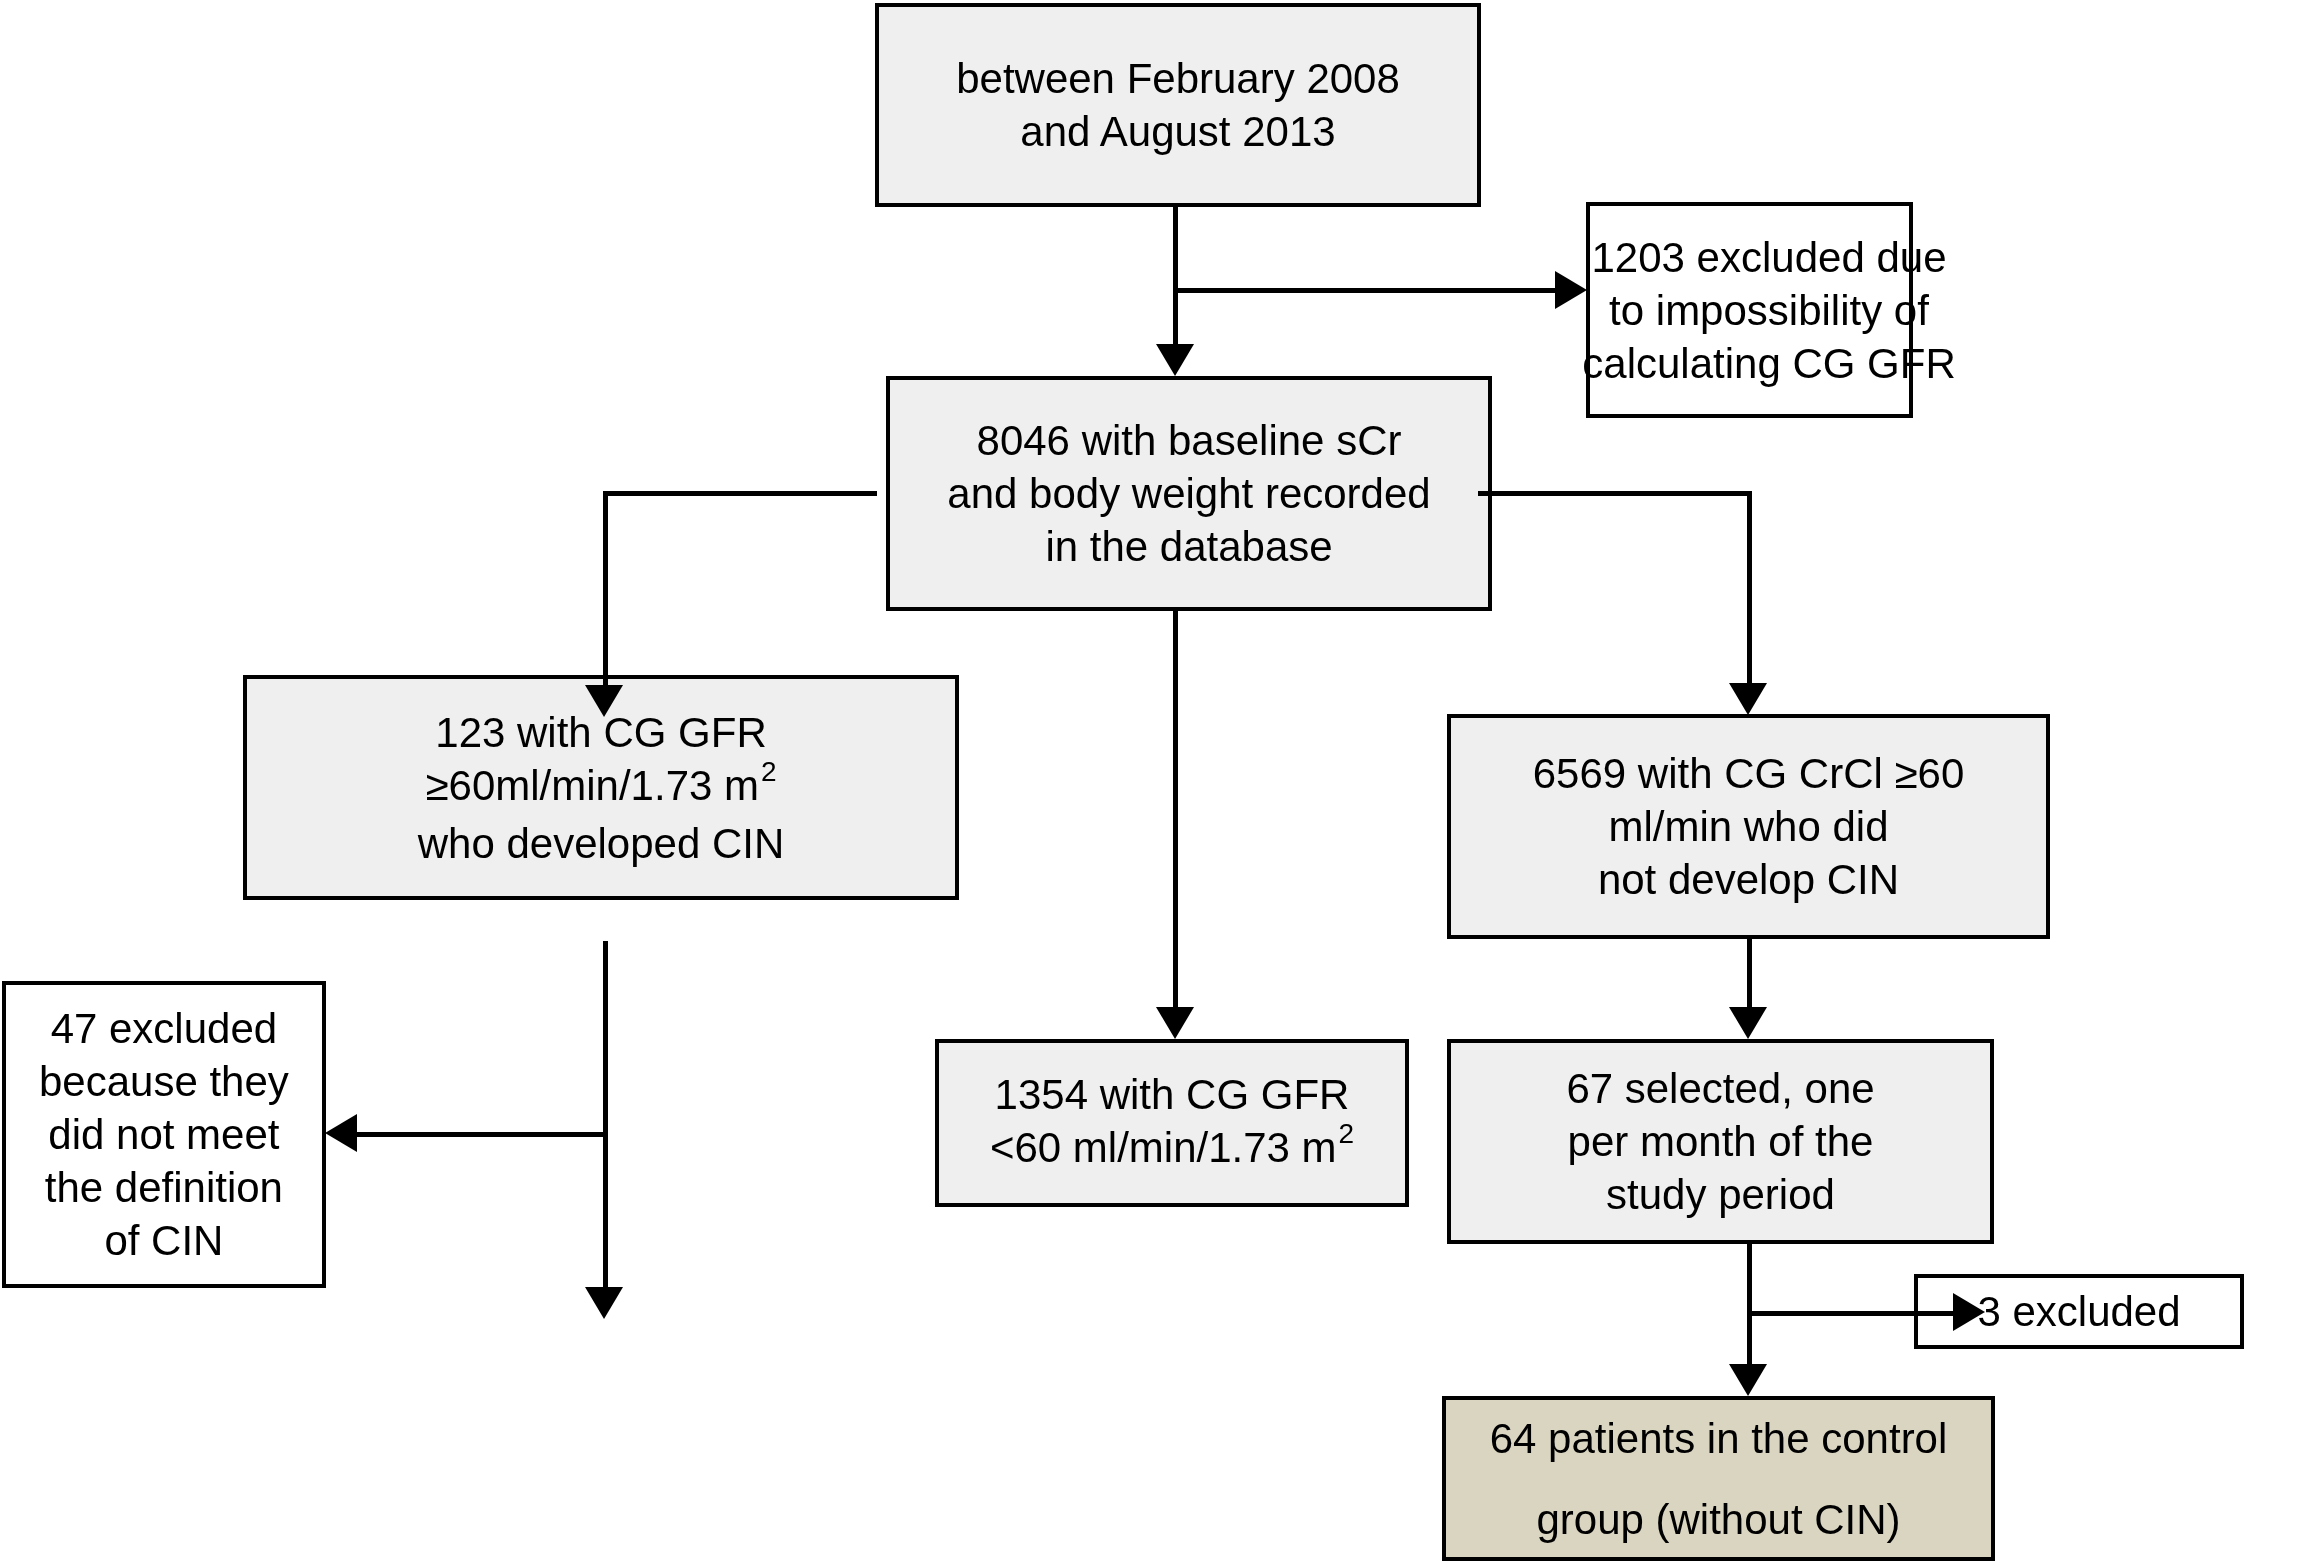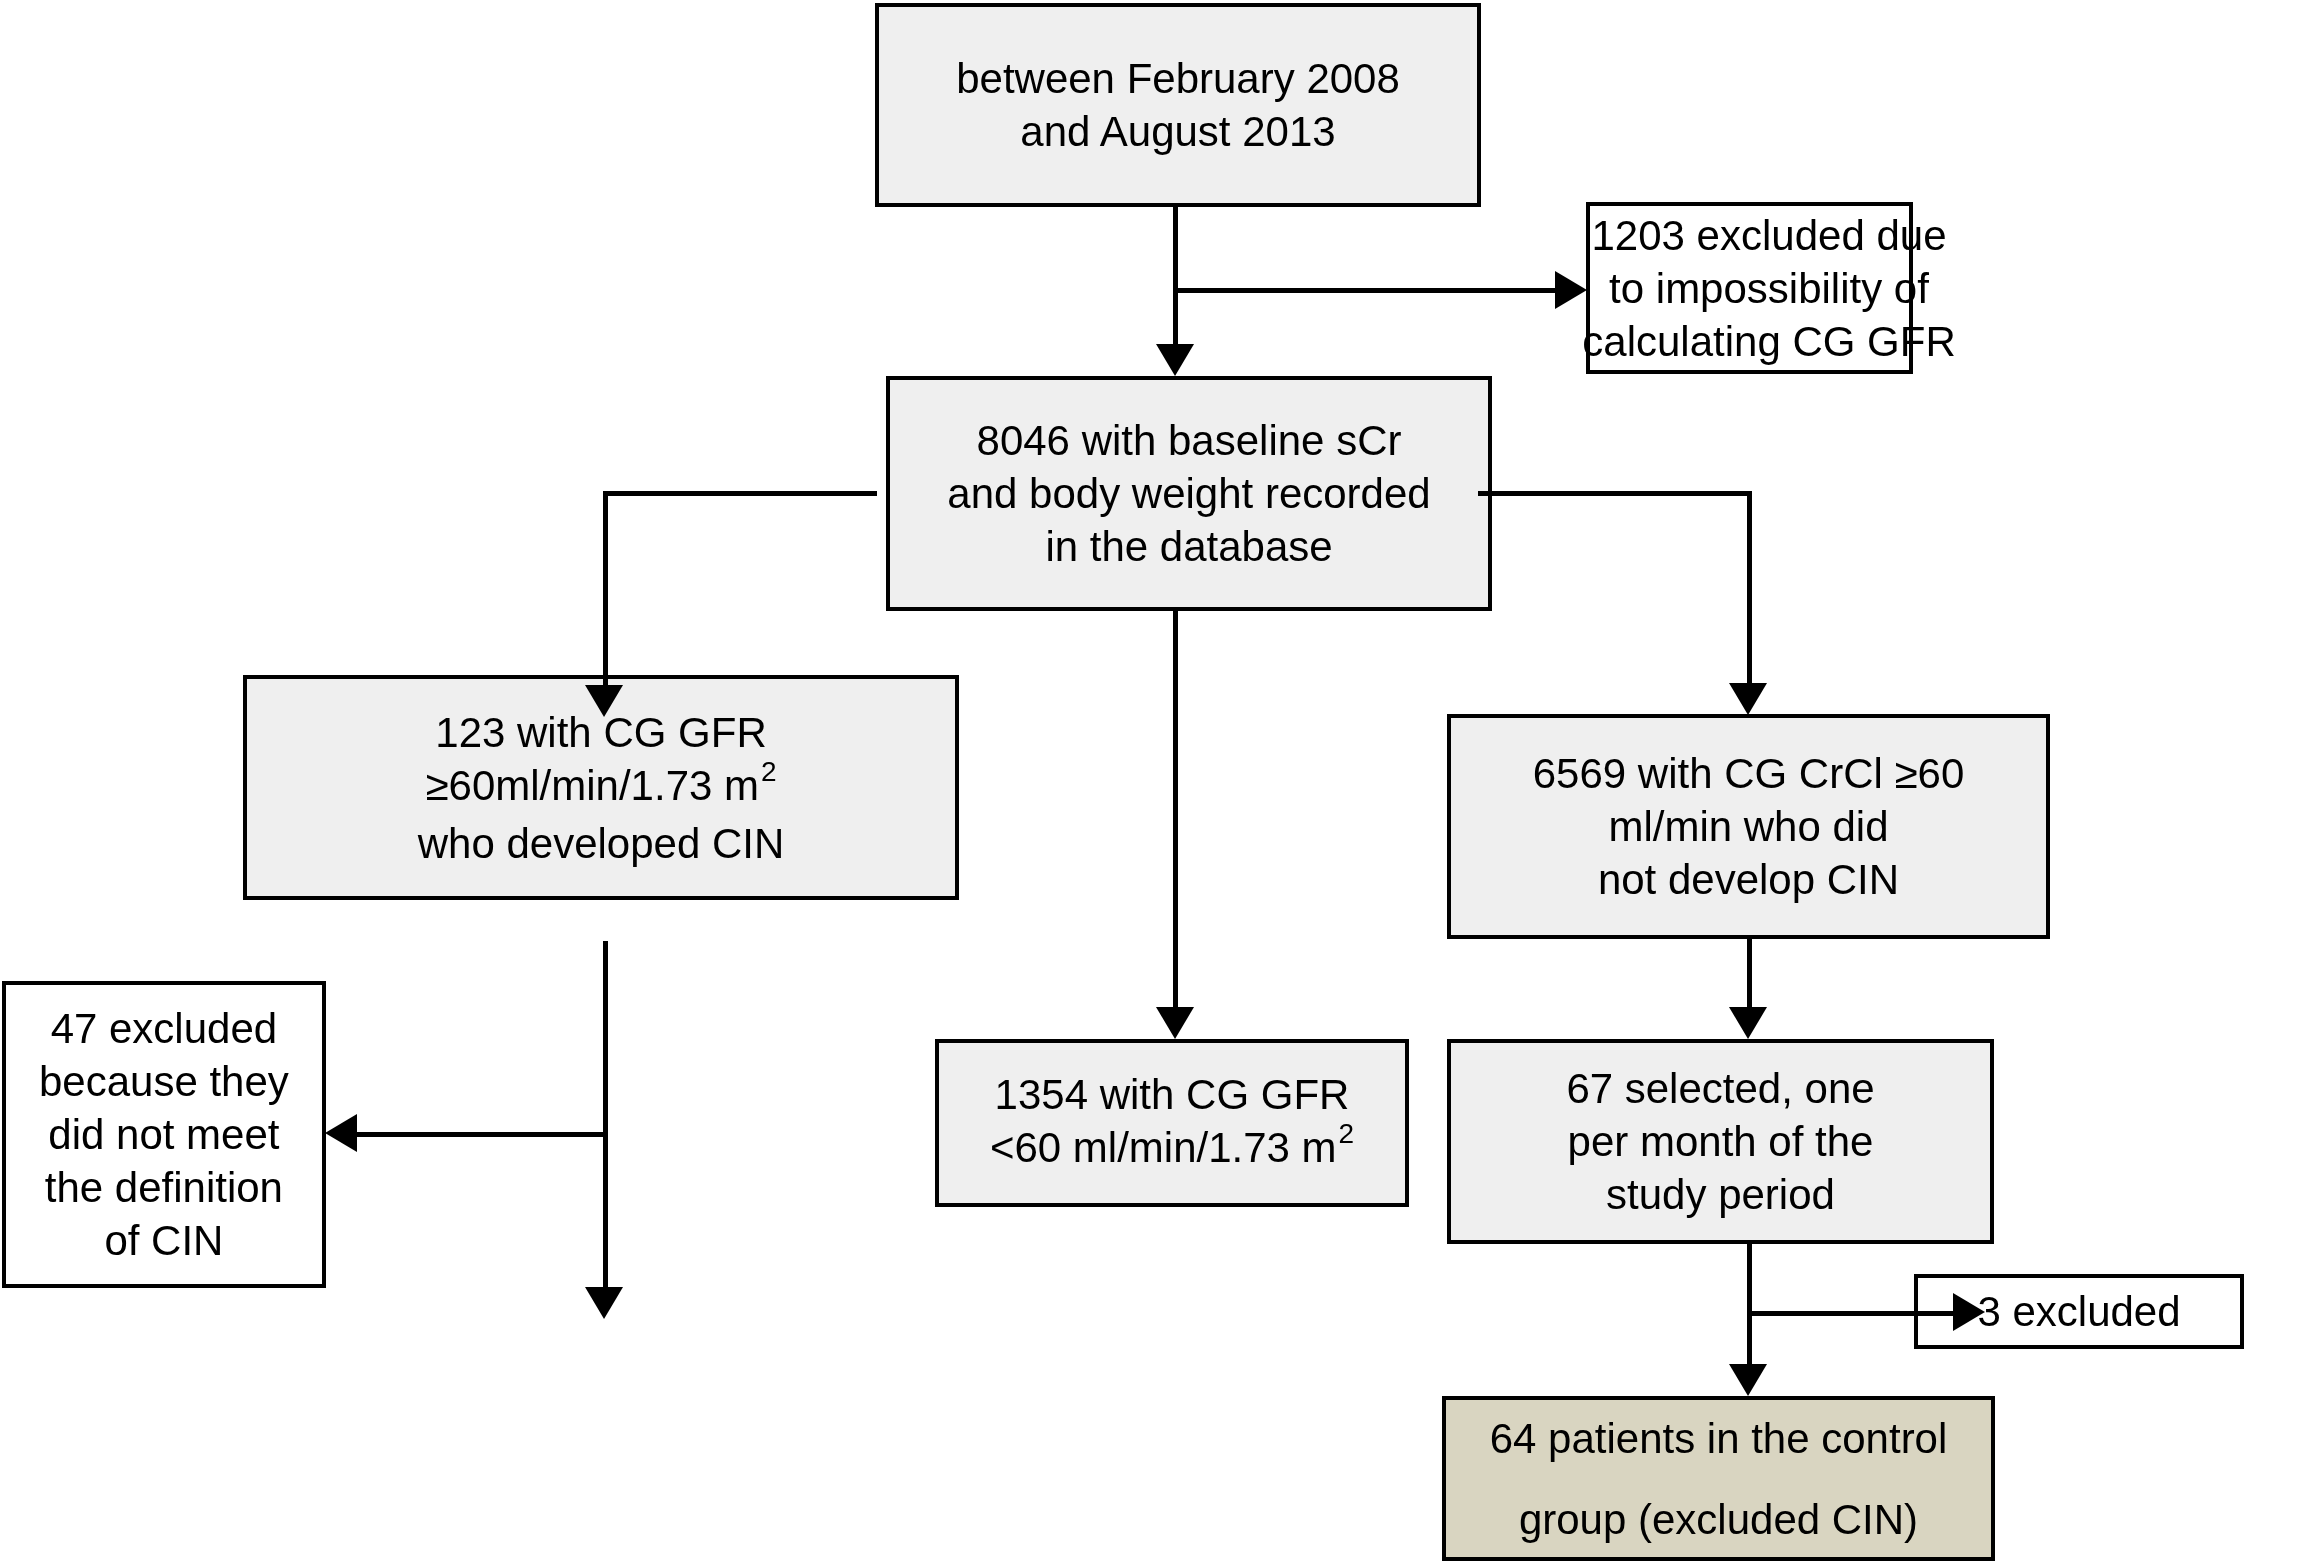--- a/index.html
+++ b/index.html
@@ -65,7 +65,7 @@
 
   
   #b-pci   { left: 875px;  top: 2.8px;    width: 606px; height: 204px; }
-  #b-1203  { left: 1586px; top: 202px;  width: 327px; height: 172px; padding-left: 39px; }
+  #b-1203  { left: 1586px; top: 202px;  width: 327px; height: 216px; padding-left: 39px; }
   #b-8046  { left: 875px;  top: 376px;  width: 606px; height: 235px; margin-left: 11px; }
   #b-123   { left: 243px;  top: 675px;  width: 716px; height: 225px; }
   #b-6569  { left: 1447px; top: 714px;  width: 603px; height: 225px; }

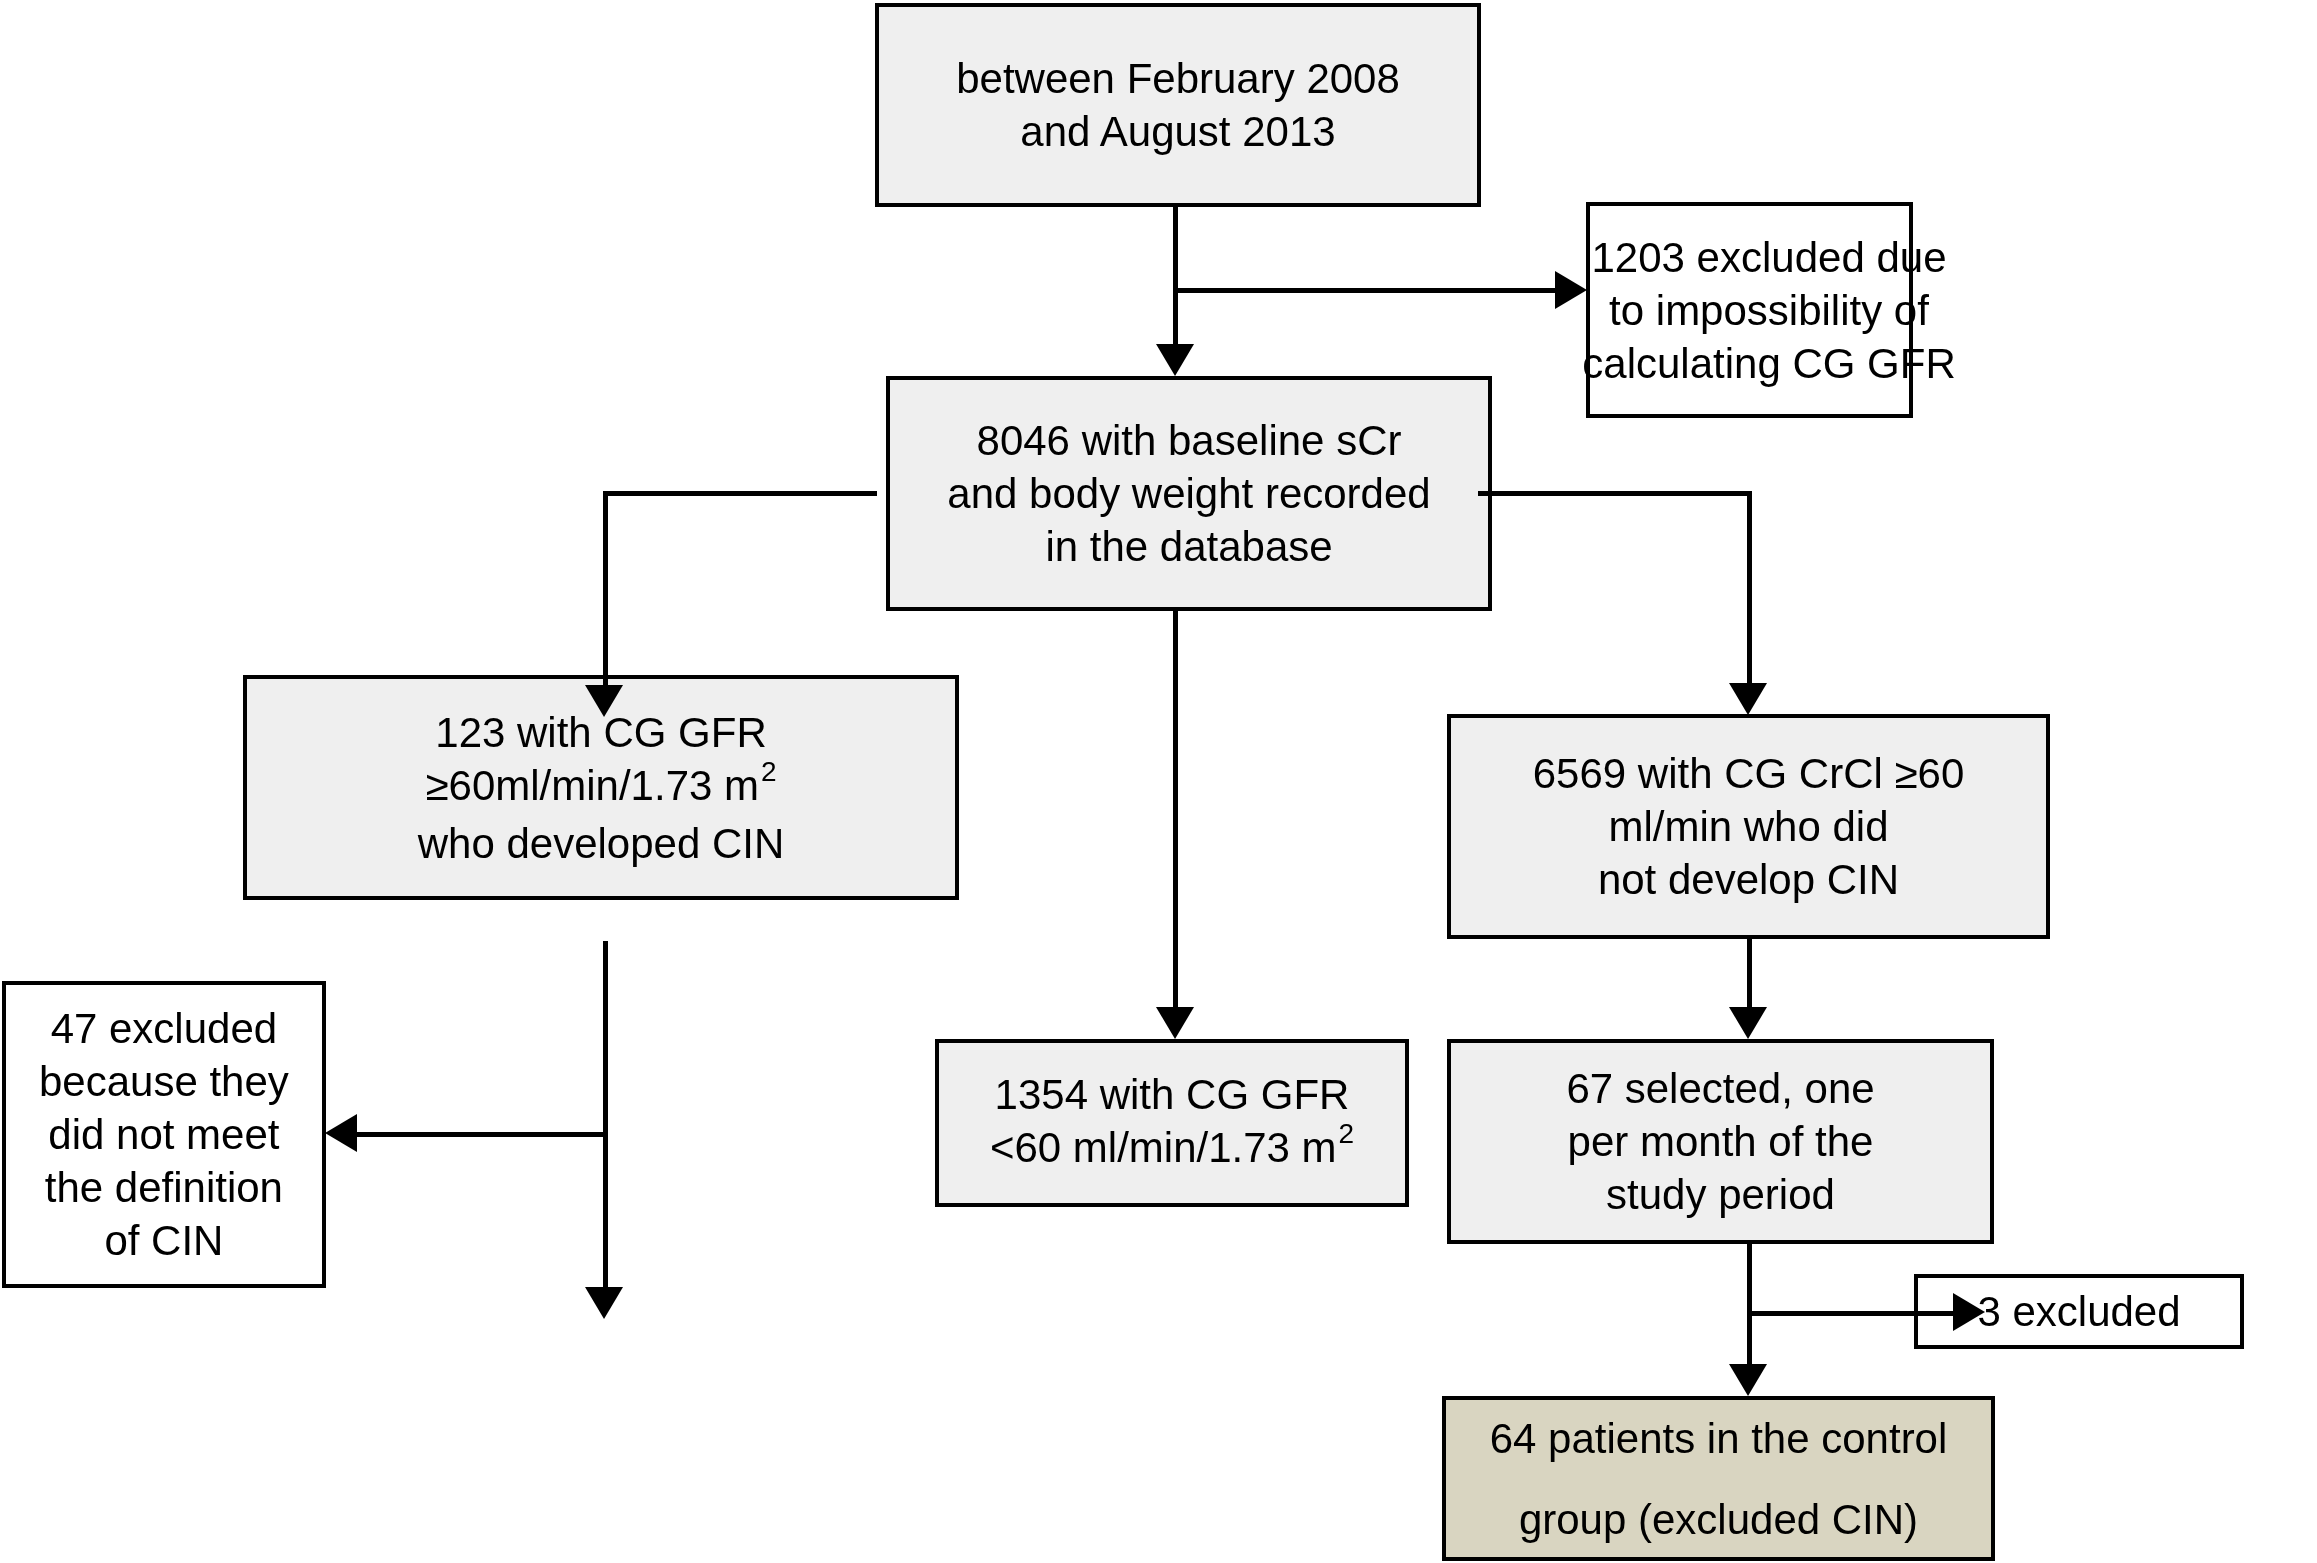--- a/index.html
+++ b/index.html
@@ -140,7 +140,7 @@
 
   <div class="box fill-tan" id="b-64">
     <div>64 patients in the control</div>
-    <div>group (excluded CIN)</div>
+    <div>group (without CIN)</div>
   </div>
 
   <div class="vline" style="left:1173px; top:204px; width:4.6px; height:142px;"></div>

